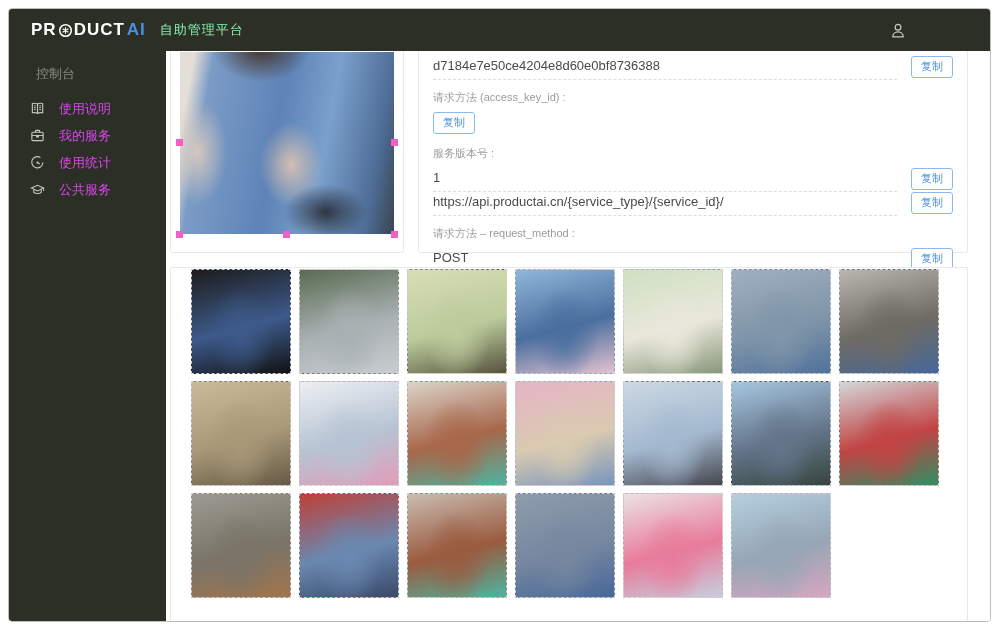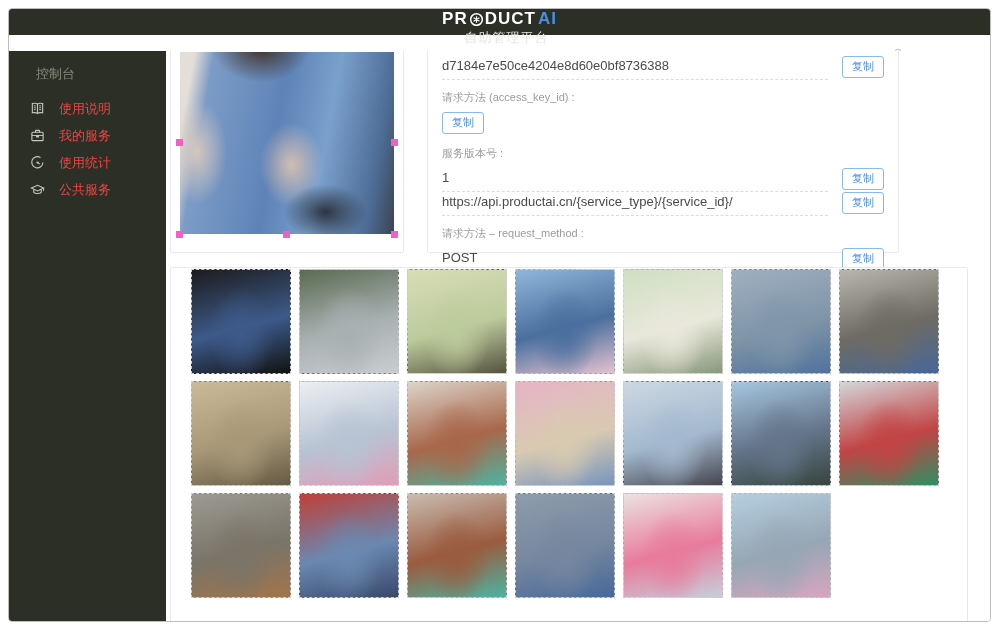--- a/index.html
+++ b/index.html
@@ -8,8 +8,8 @@
           border:1px solid #bdbdbd; border-radius:4px; background:#fff; overflow:hidden; }
 
   
-  .app-header { position:absolute; left:0; top:0; right:0; height:26px; background:#2b2f25;
-                display:flex; align-items:center; padding:0 22px;flex-direction:column; }
+  .app-header { position:absolute; left:0; top:0; right:0; height:42px; background:#2b2f25;
+                display:flex; align-items:center; padding:0 22px; }
   .logo { display:flex; align-items:center; font-weight:bold; font-size:17px; letter-spacing:1px; color:#fff; }
   .logo .logo-o { display:inline-flex; margin:0 1px; }
   .logo .logo-ai { color:#4a90e2; margin-left:2px; }

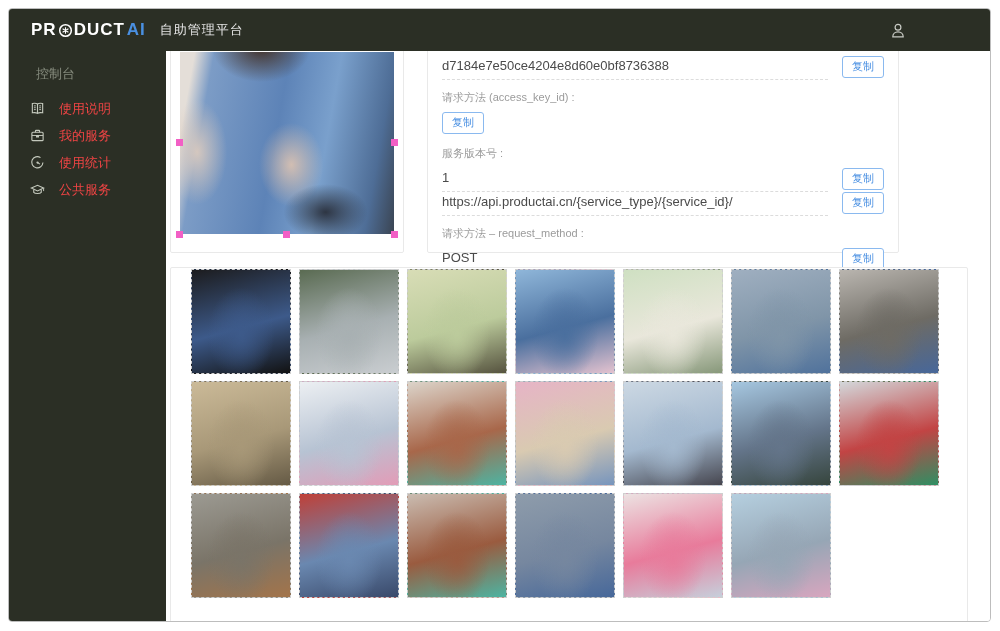--- a/index.html
+++ b/index.html
@@ -13,7 +13,7 @@
   .logo { display:flex; align-items:center; font-weight:bold; font-size:17px; letter-spacing:1px; color:#fff; }
   .logo .logo-o { display:inline-flex; margin:0 1px; }
   .logo .logo-ai { color:#4a90e2; margin-left:2px; }
-  .header-subtitle { color:#e5e5e5; font-size:13px; margin-left:14px; letter-spacing:1px; }
+  .header-subtitle { color:#86efac; font-size:13px; margin-left:14px; letter-spacing:1px; }
   .user-icon { margin-left:auto; margin-right:62px; cursor:pointer; display:flex; }
 
   

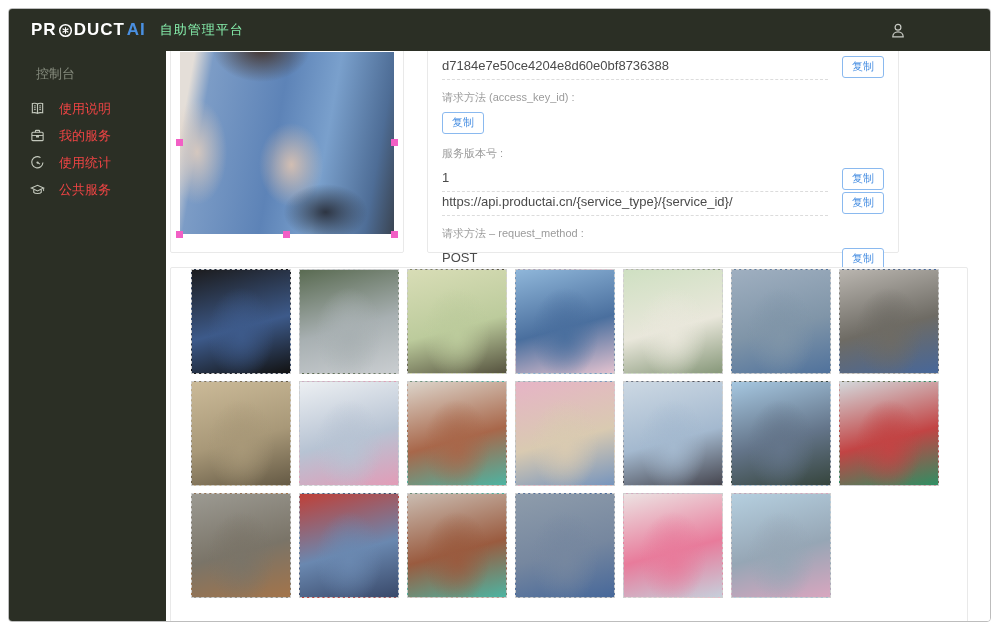--- a/index.html
+++ b/index.html
@@ -45,7 +45,7 @@
   .h-br { right:-4px; bottom:-4px; }
 
   
-  .api-card { left:252px; top:-8px; width:472px; height:210px; padding:12px 14px 0 14px;margin-left:9px; }
+  .api-card { left:252px; top:-8px; width:550px; height:210px; padding:12px 14px 0 14px; }
   .api-row { }
   .api-label { font-size:11px; color:#9b9b9b; margin:10px 0 7px 0; }
   .value-line { display:flex; align-items:flex-end; }

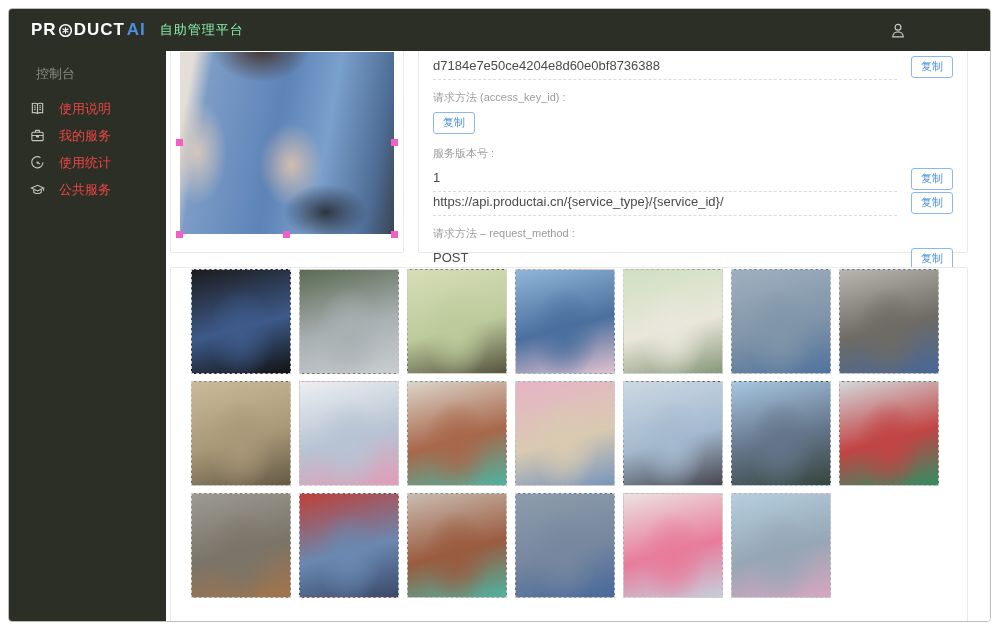--- a/index.html
+++ b/index.html
@@ -20,7 +20,7 @@
   .sidebar { position:absolute; left:0; top:42px; bottom:0; width:157px; background:#2b2f25; }
   .console-label { color:#878d7f; font-size:13px; padding:14px 0 12px 27px; }
   .side-item { display:flex; align-items:center; height:27px; padding-left:21px;
-               color:#ef4444; font-size:13px; cursor:pointer; }
+               color:#d946ef; font-size:13px; cursor:pointer; }
   .side-item .icn { display:flex; margin-right:14px; }
 
   

